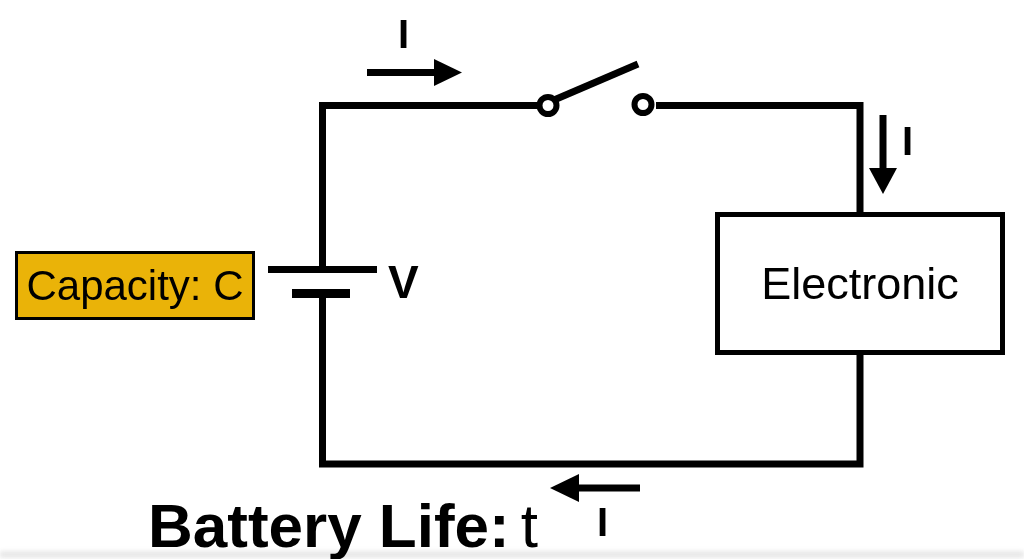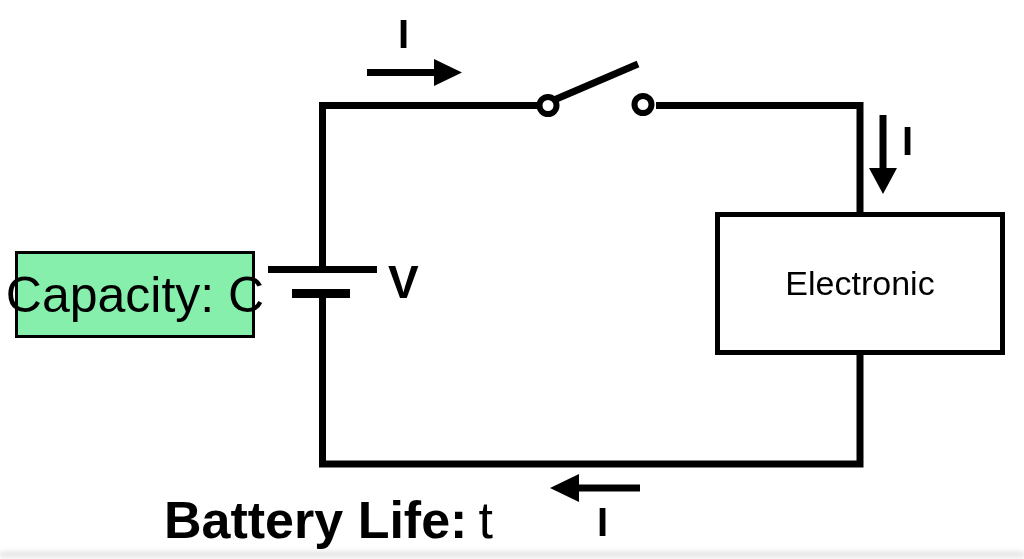--- a/index.html
+++ b/index.html
@@ -28,14 +28,14 @@
   }
   .capacity-box {
     left: 15px; top: 251px;
-    width: 240px; height: 87px;
+    width: 240px; height: 69px;
     border: 3px solid #000;
     box-sizing: border-box;
-    background: #86efac;
+    background: #eab308;
     display: flex;
     align-items: center;
     justify-content: center;
-    font-size: 50px;
+    font-size: 42px;
   }
   .load-box {
     left: 715px; top: 212px;

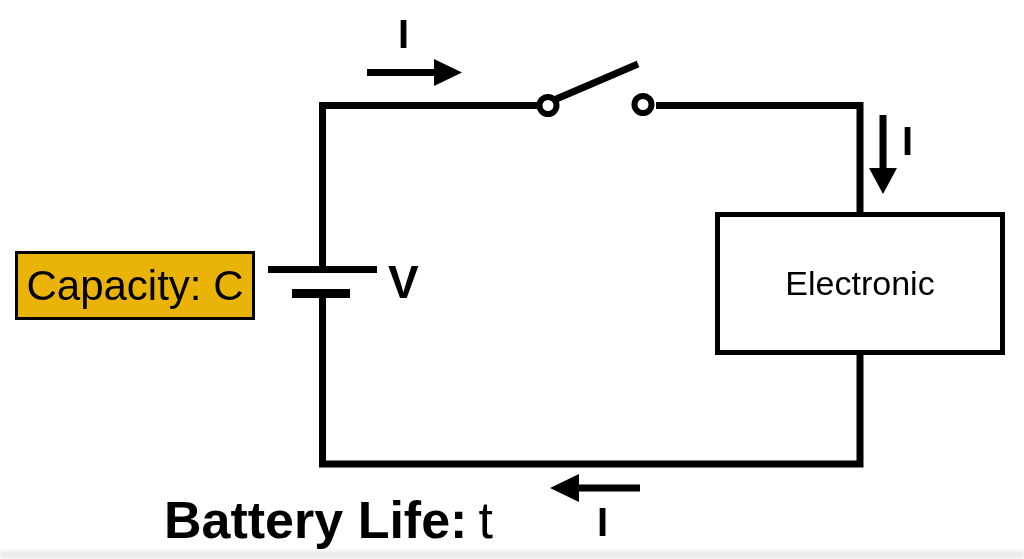--- a/index.html
+++ b/index.html
@@ -47,7 +47,7 @@
     flex-direction: column;
     align-items: center;
     justify-content: center;
-    font-size: 34px;
+    font-size: 45px;
     line-height: 59px;
   }
   .v-label {

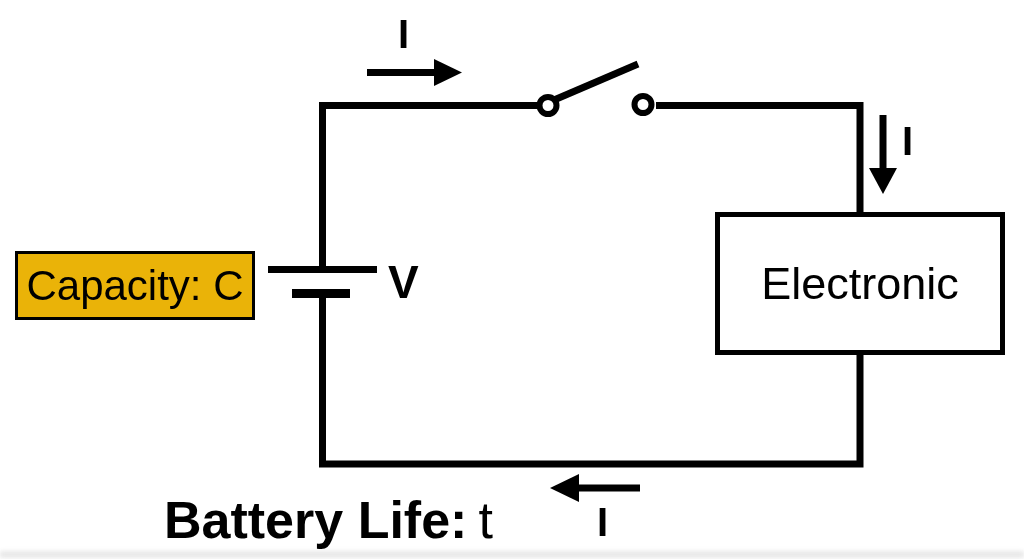--- a/index.html
+++ b/index.html
@@ -65,8 +65,8 @@
   .i-right  { left: 902px; top: 121px; }
   .i-bottom { left: 597px; top: 502px; }
   .battery-life {
-    left: 164px; top: 492px;
-    font-size: 52px;
+    left: 148px; top: 492px;
+    font-size: 62px;
     line-height: 1.1;
   }
   .battery-life .bl-bold { font-weight: bold; }

